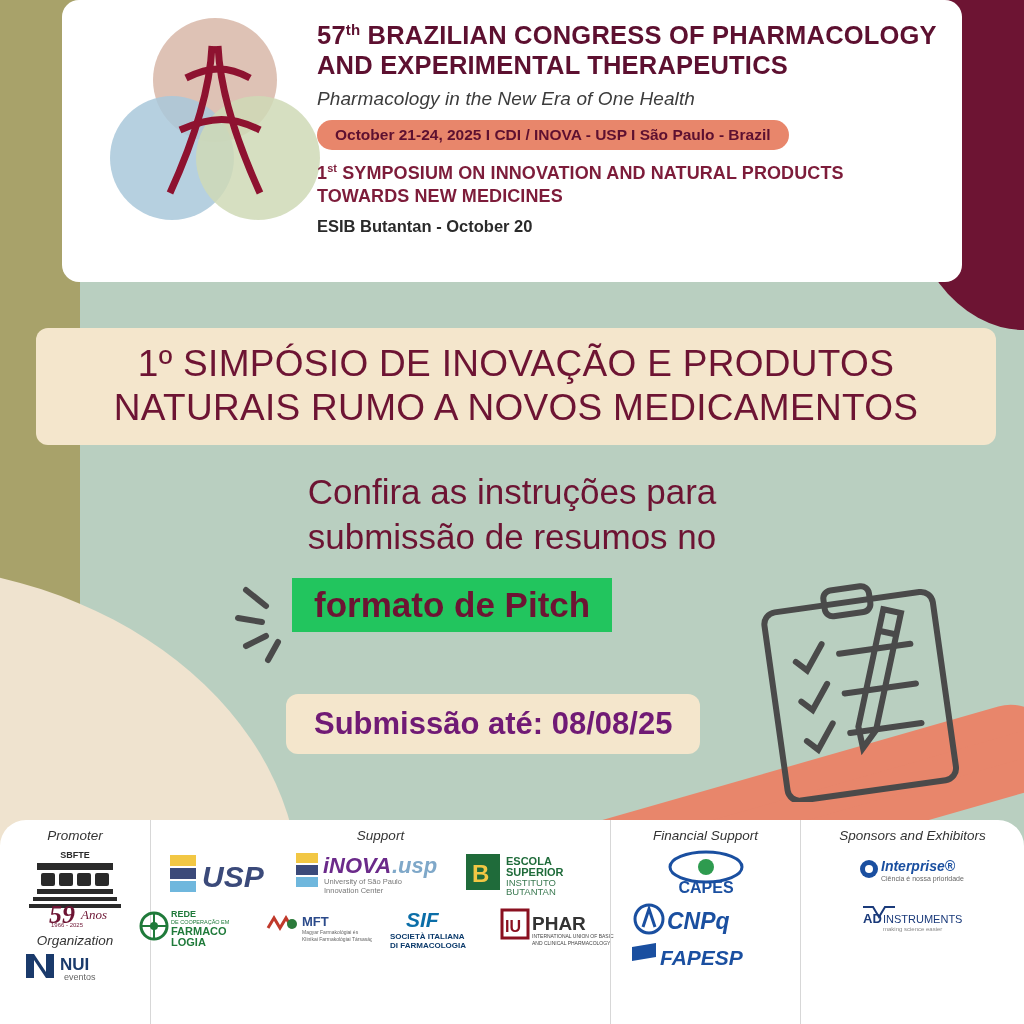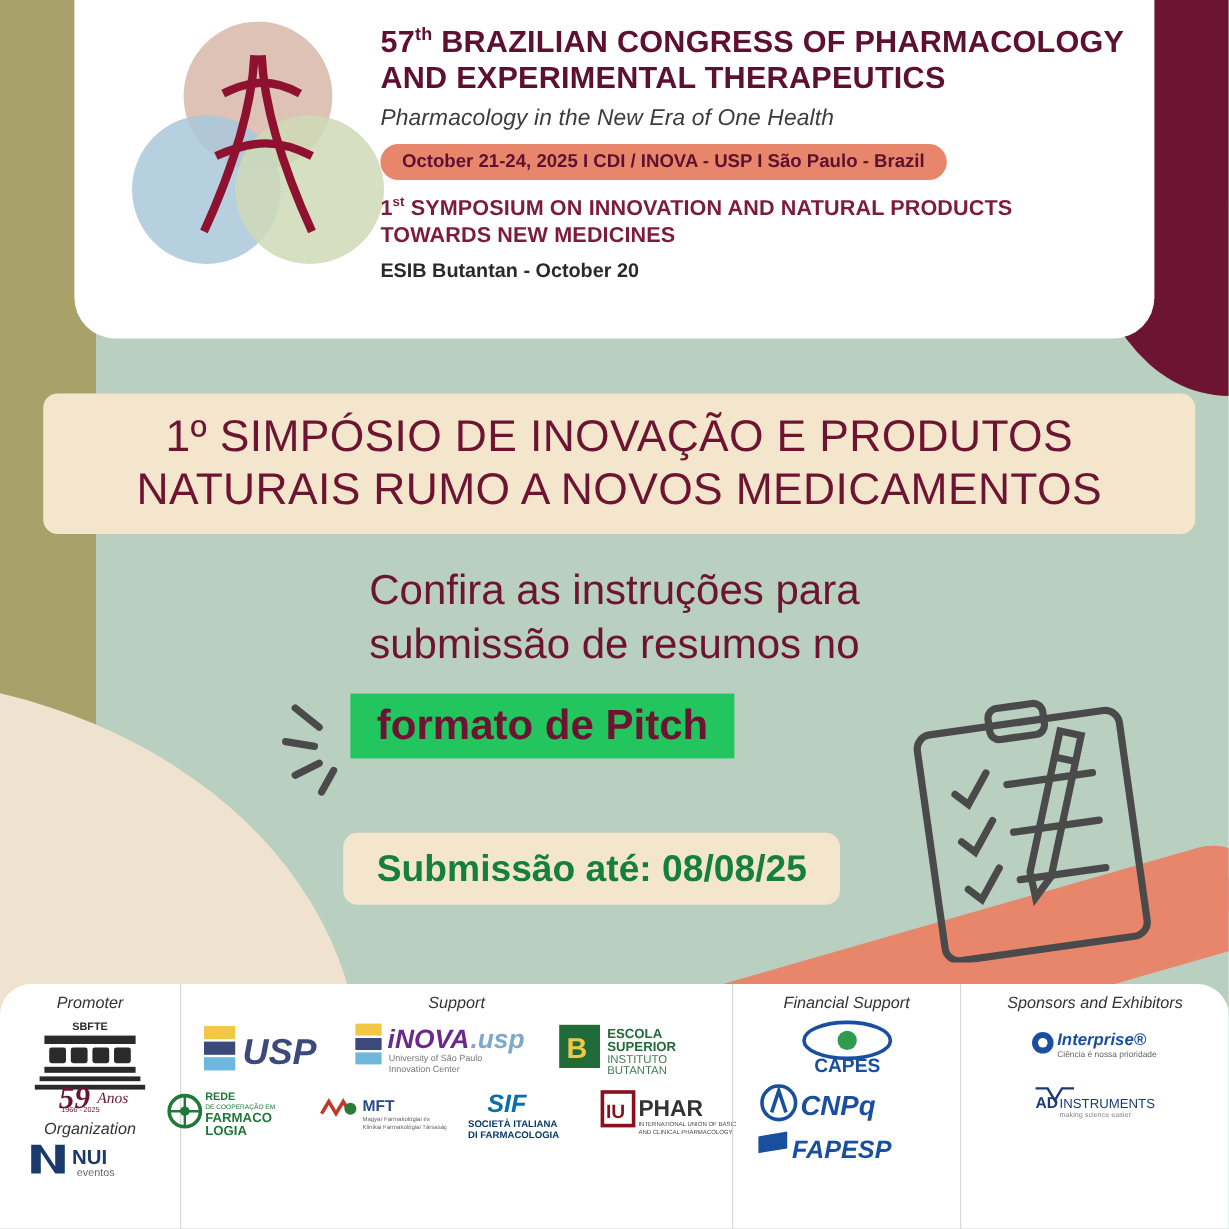--- a/index.html
+++ b/index.html
@@ -74,6 +74,7 @@
     border-bottom-right-radius: 34px;
     z-index: 3;
     overflow: hidden;
+    border-radius: 17px;
   }
   .venn {
     position: absolute; left: 38px; top: 18px;

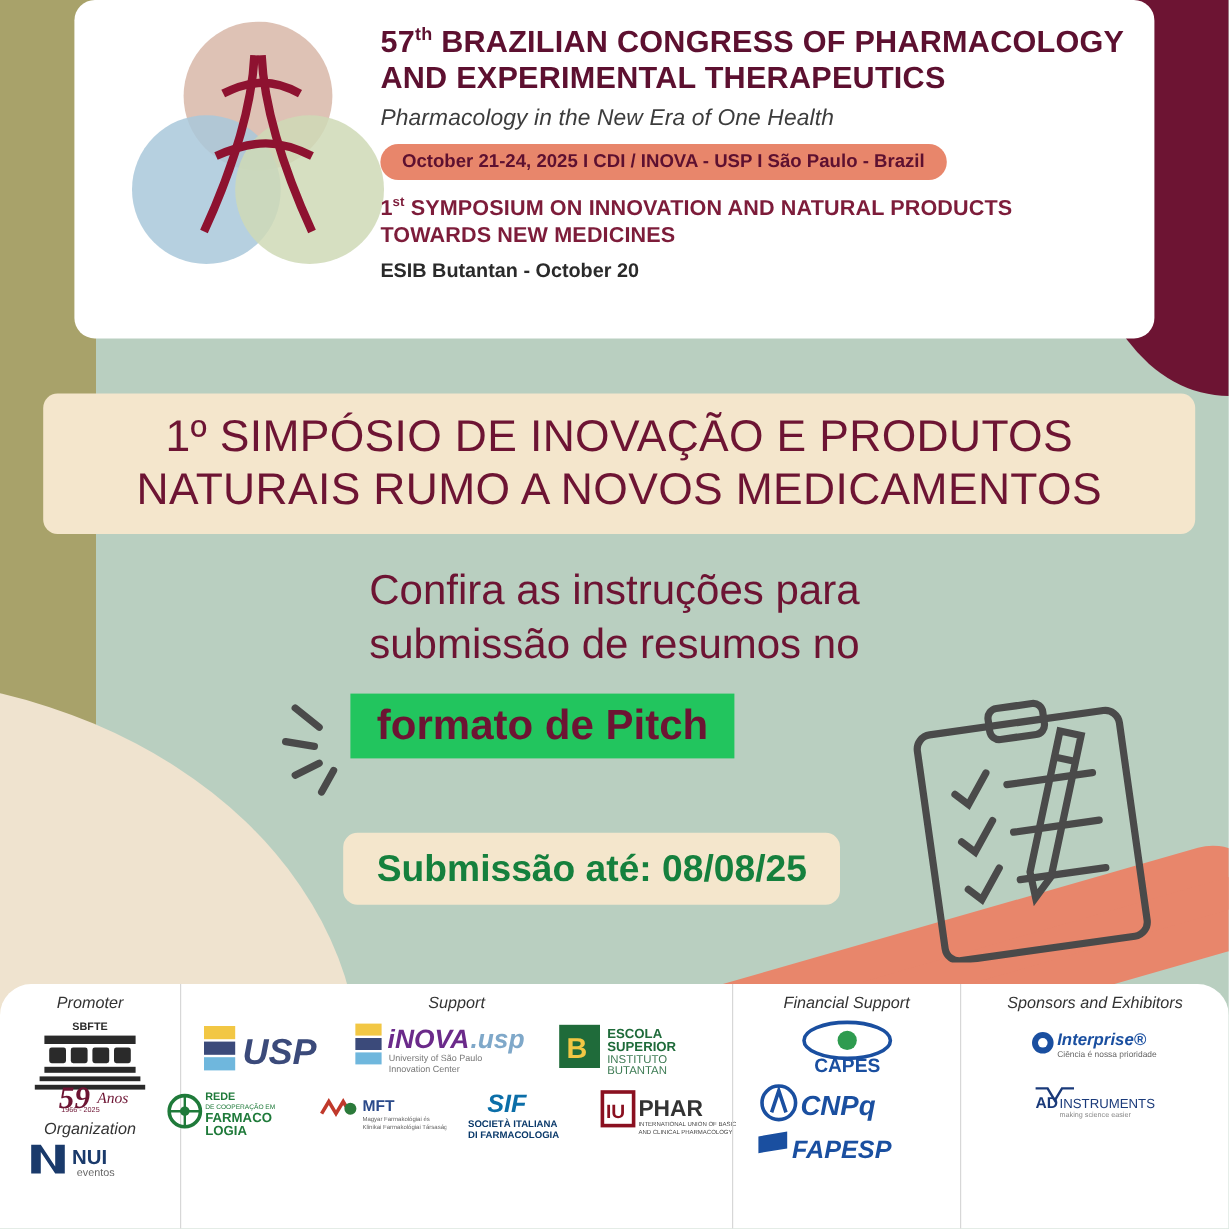--- a/index.html
+++ b/index.html
@@ -152,7 +152,7 @@
   .deadline {
     position: absolute; left: 286px; top: 694px;
     background: #f4e6cc;
-    color: #15803d;
+    color: #701a75;
     font-size: 31px;
     font-weight: bold;
     padding: 12px 28px;

